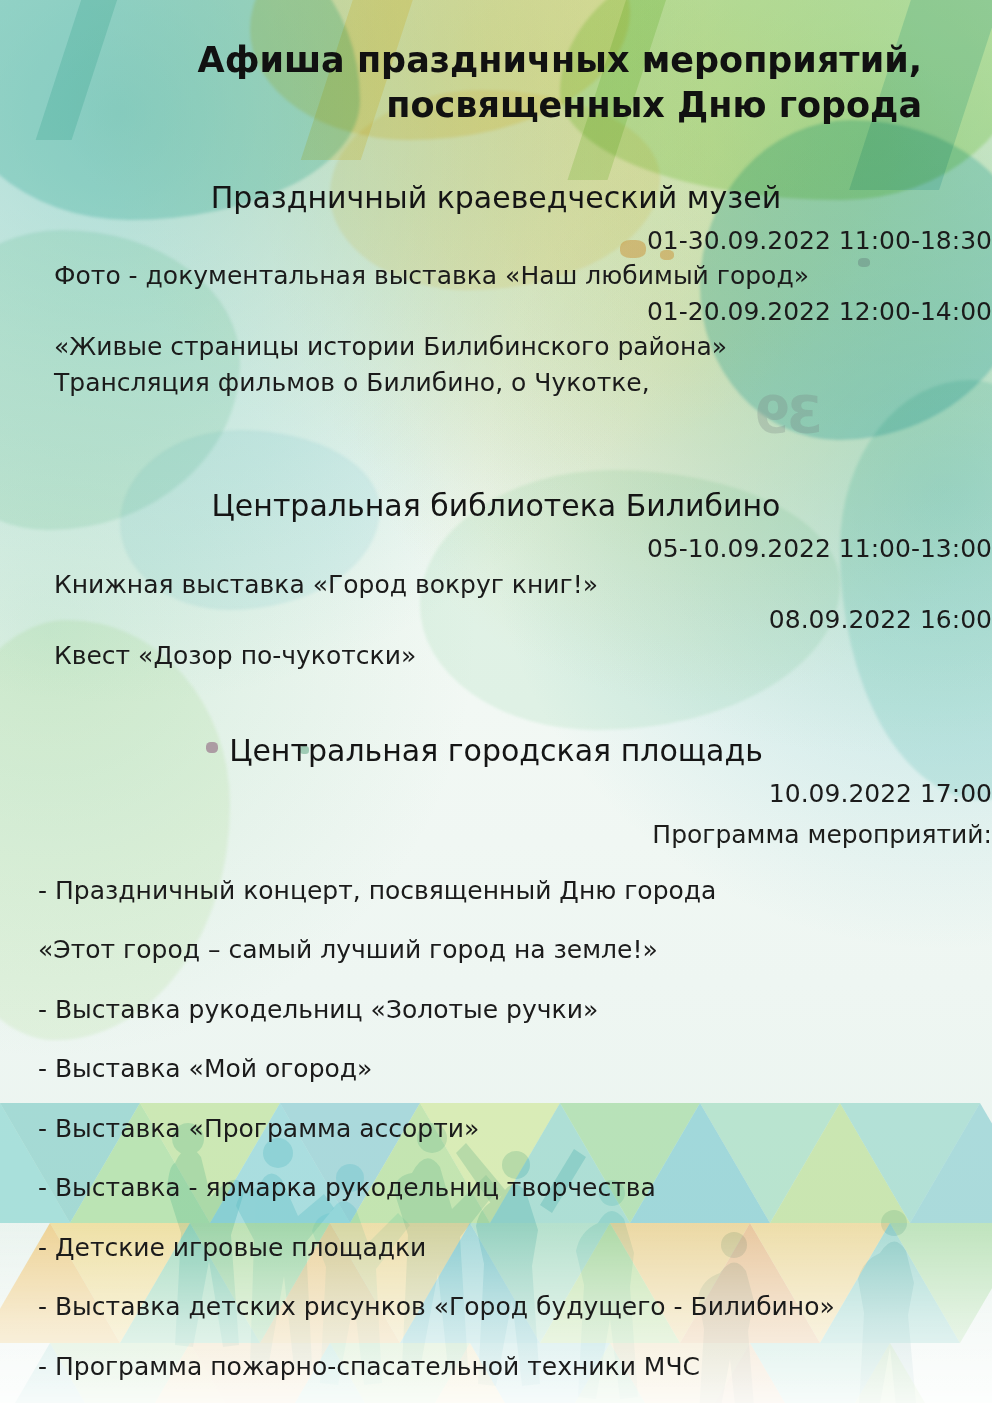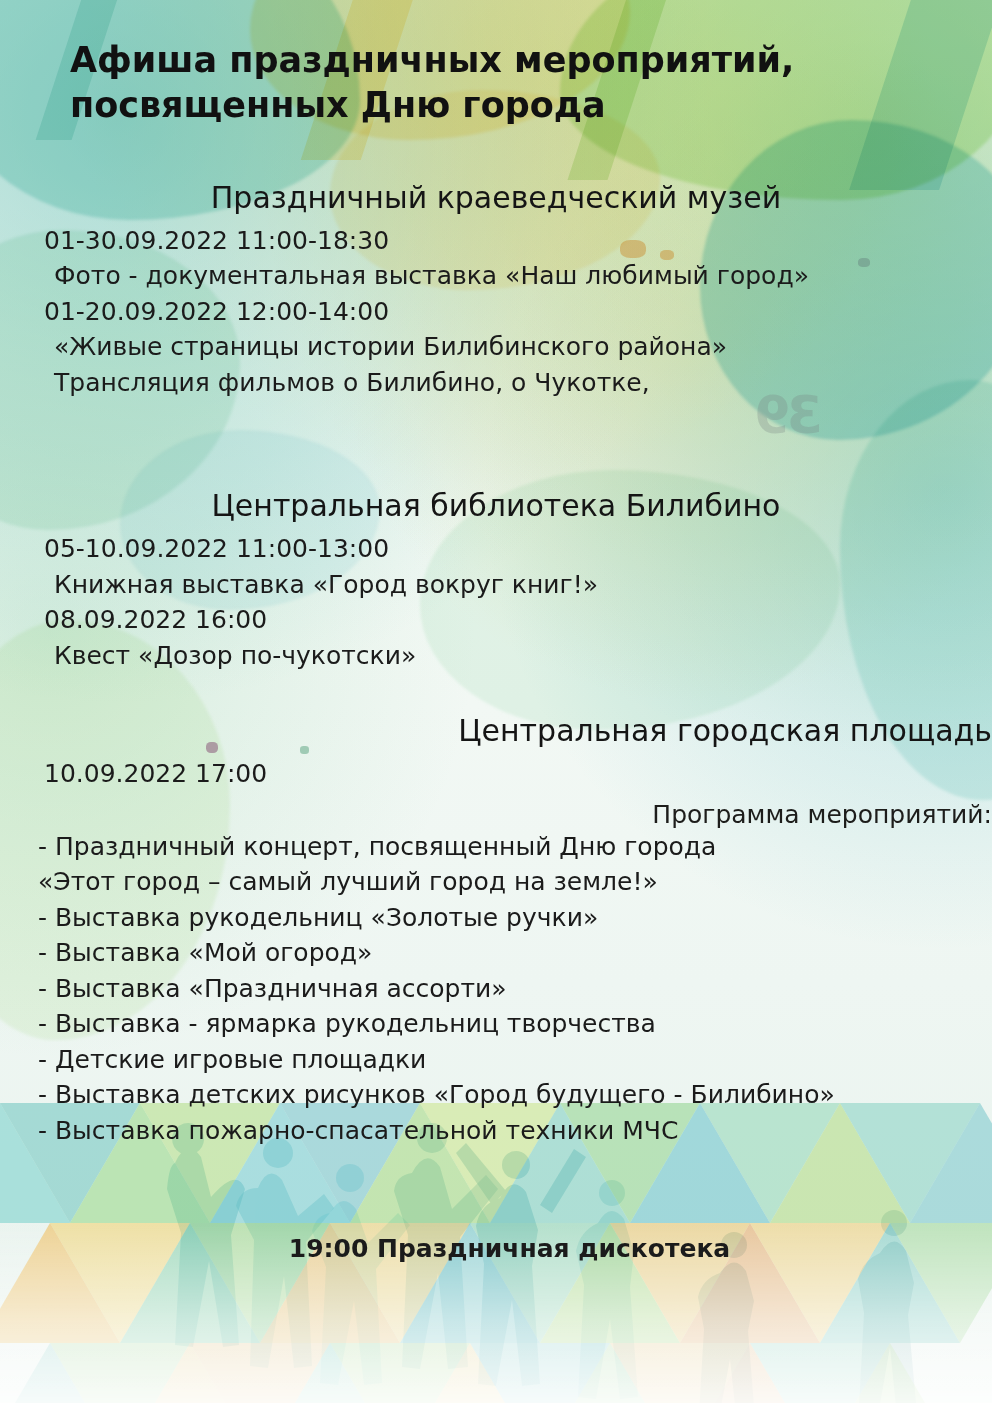--- a/index.html
+++ b/index.html
@@ -119,7 +119,7 @@
     color: #1d1d1b;
   }
   .title {
-    text-align: left;
+    text-align: right;
     font-size: 35px;
     font-weight: 700;
     line-height: 1.28;

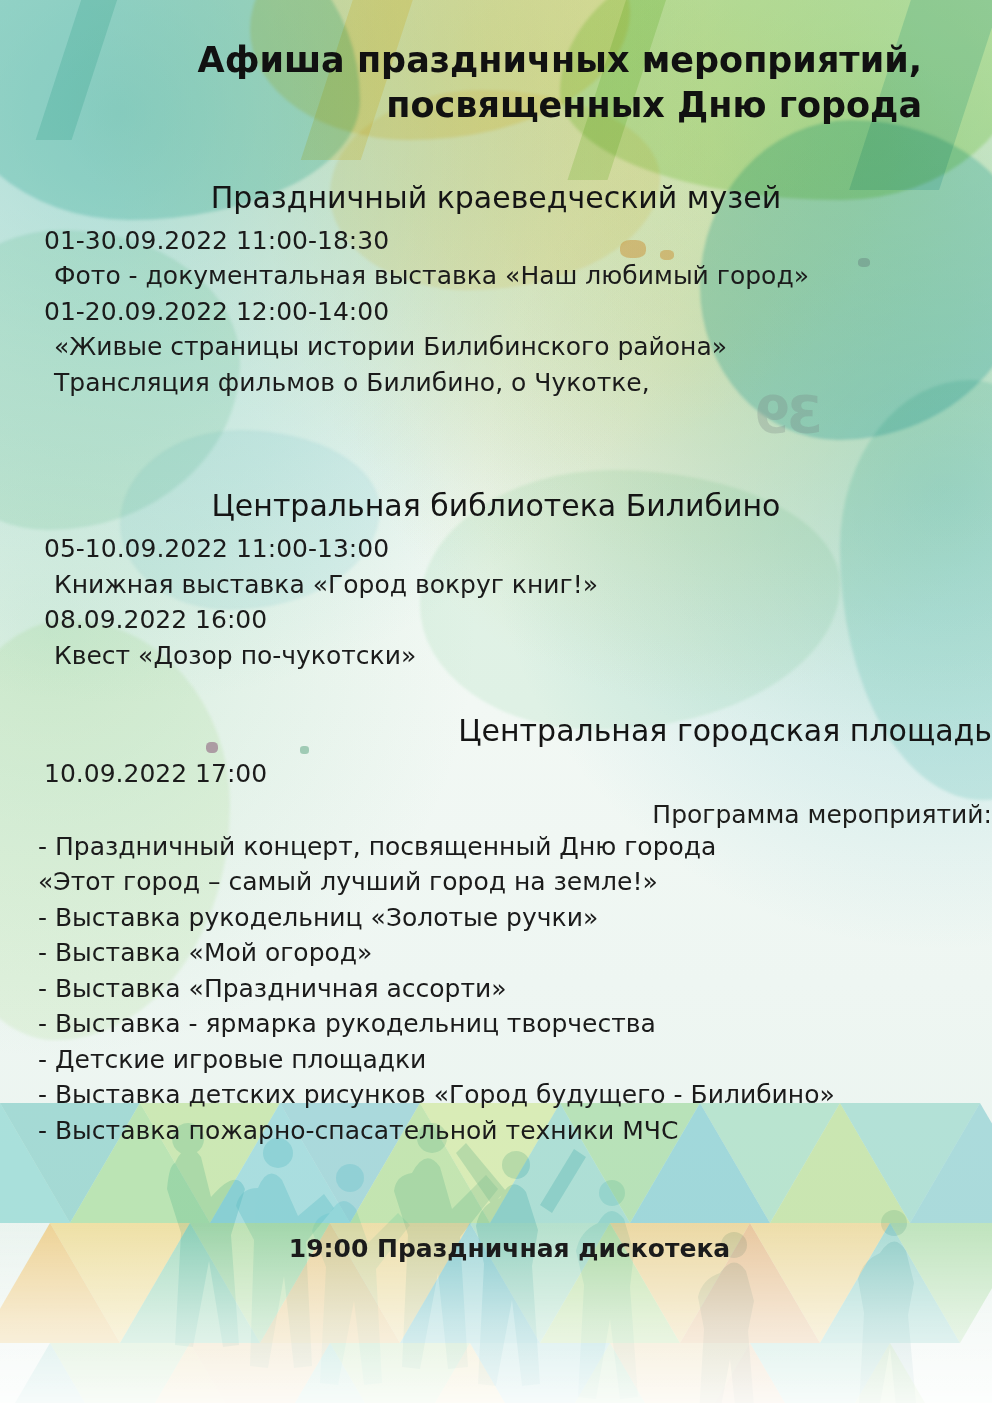--- a/index.html
+++ b/index.html
@@ -146,6 +146,7 @@
   }
   .line.when {
     padding-left: 44px;
+    text-align: right;
   }
   .line.what {
     padding-left: 54px;

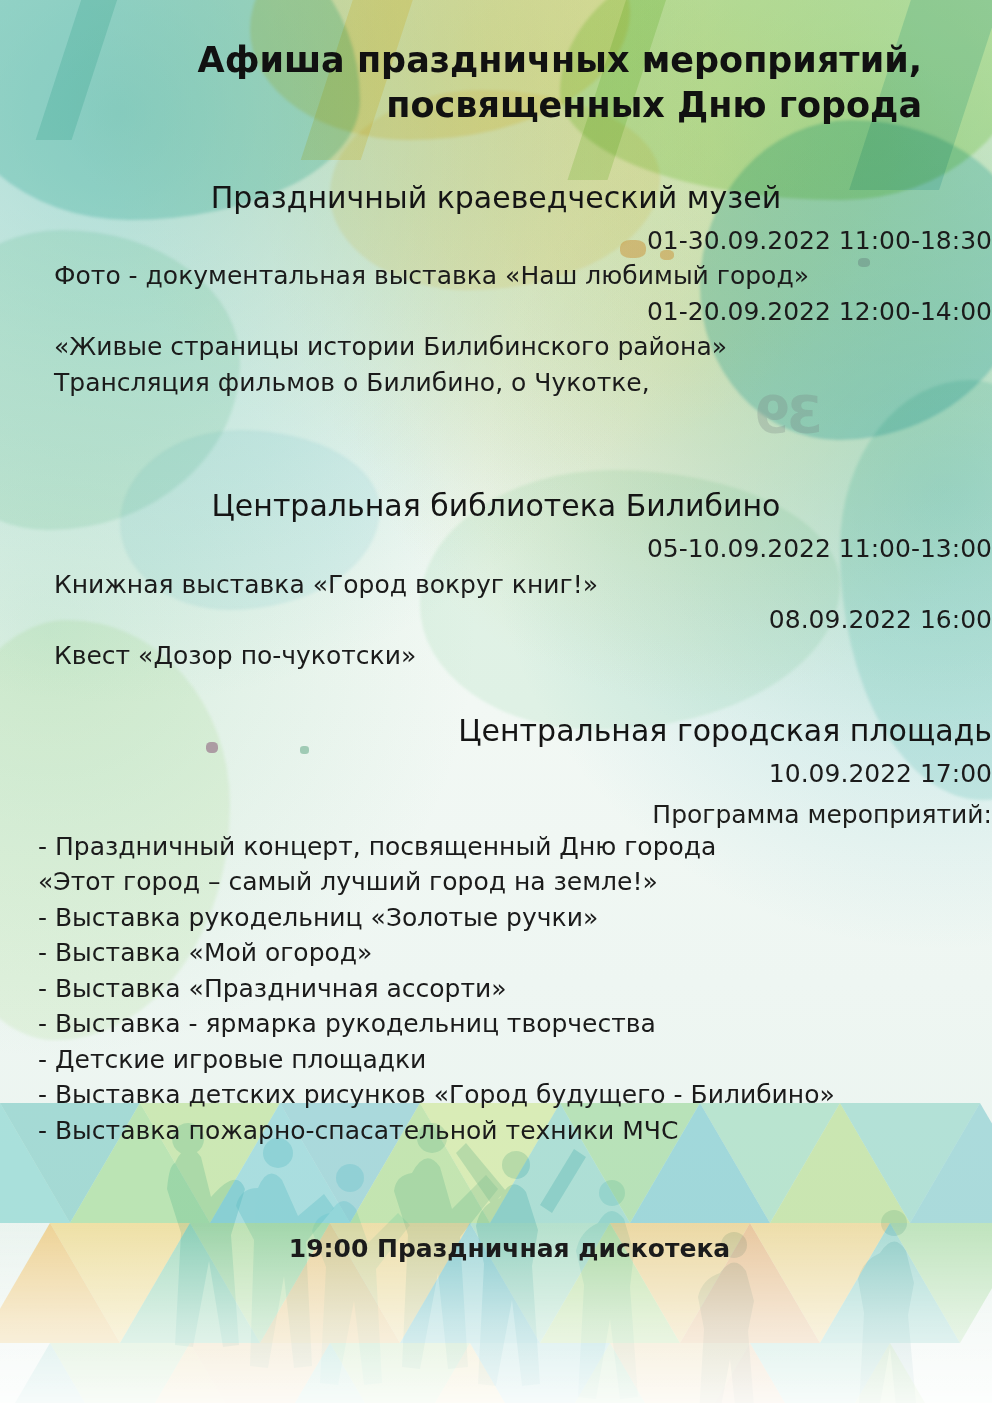--- a/index.html
+++ b/index.html
@@ -135,7 +135,7 @@
   }
   .v1 { margin-top: 52px; }
   .v2 { margin-top: 88px; }
-  .v3 { margin-top: 40px; text-align: right; }
+  .v3 { margin-top: 60px; }
 
   .line {
     font-size: 25px;

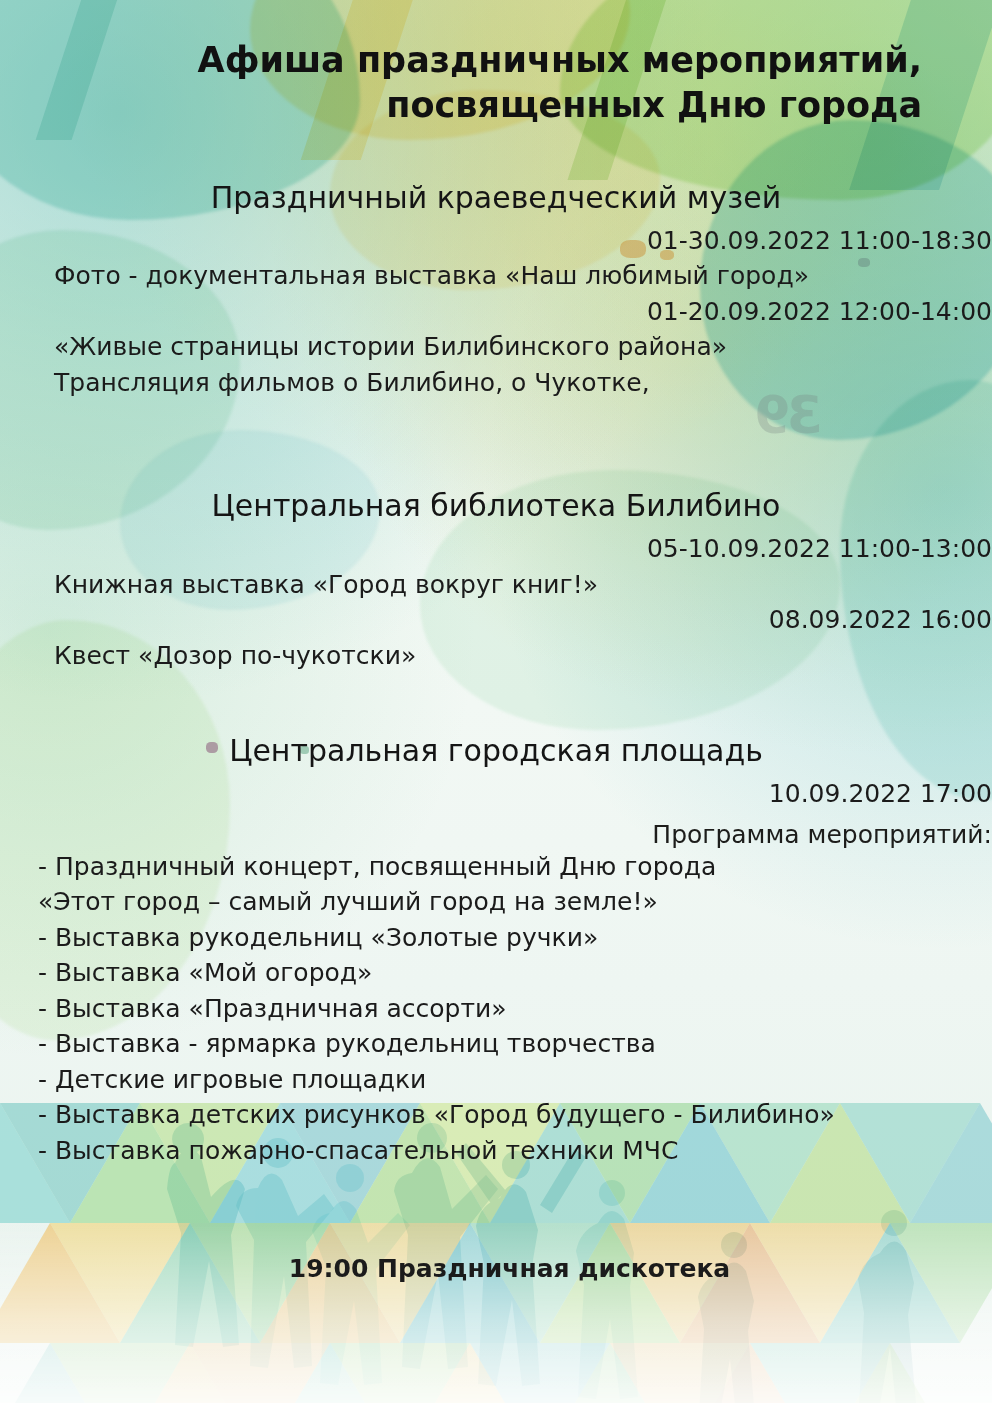--- a/index.html
+++ b/index.html
@@ -153,6 +153,7 @@
   }
   .line.bullet {
     padding-left: 38px;
+    margin-top: 24px;
   }
   .block { margin-top: 8px; }
 

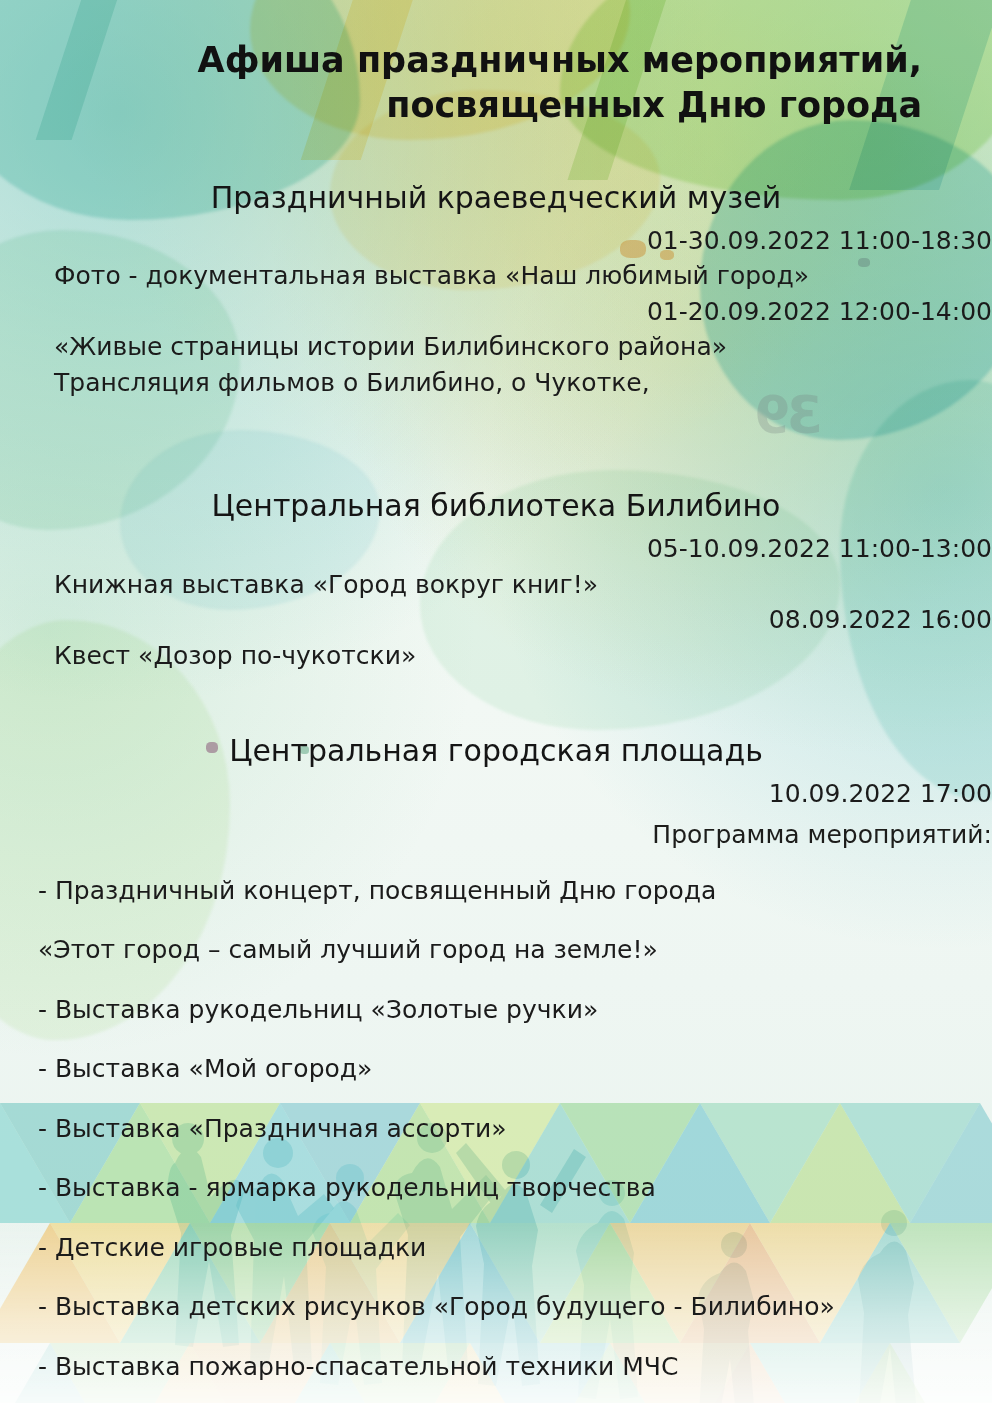--- a/index.html
+++ b/index.html
@@ -331,7 +331,7 @@
         <div class="line bullet">«Этот город – самый лучший город на земле!»</div>
         <div class="line bullet">- Выставка рукодельниц «Золотые ручки»</div>
         <div class="line bullet">- Выставка «Мой огород»</div>
-        <div class="line bullet">- Выставка «Праздничная ассорти»</div>
+        <div class="line bullet">- Выставка «Программа ассорти»</div>
         <div class="line bullet">- Выставка - ярмарка рукодельниц творчества</div>
         <div class="line bullet">- Детские игровые площадки</div>
         <div class="line bullet">- Выставка детских рисунков «Город будущего - Билибино»</div>

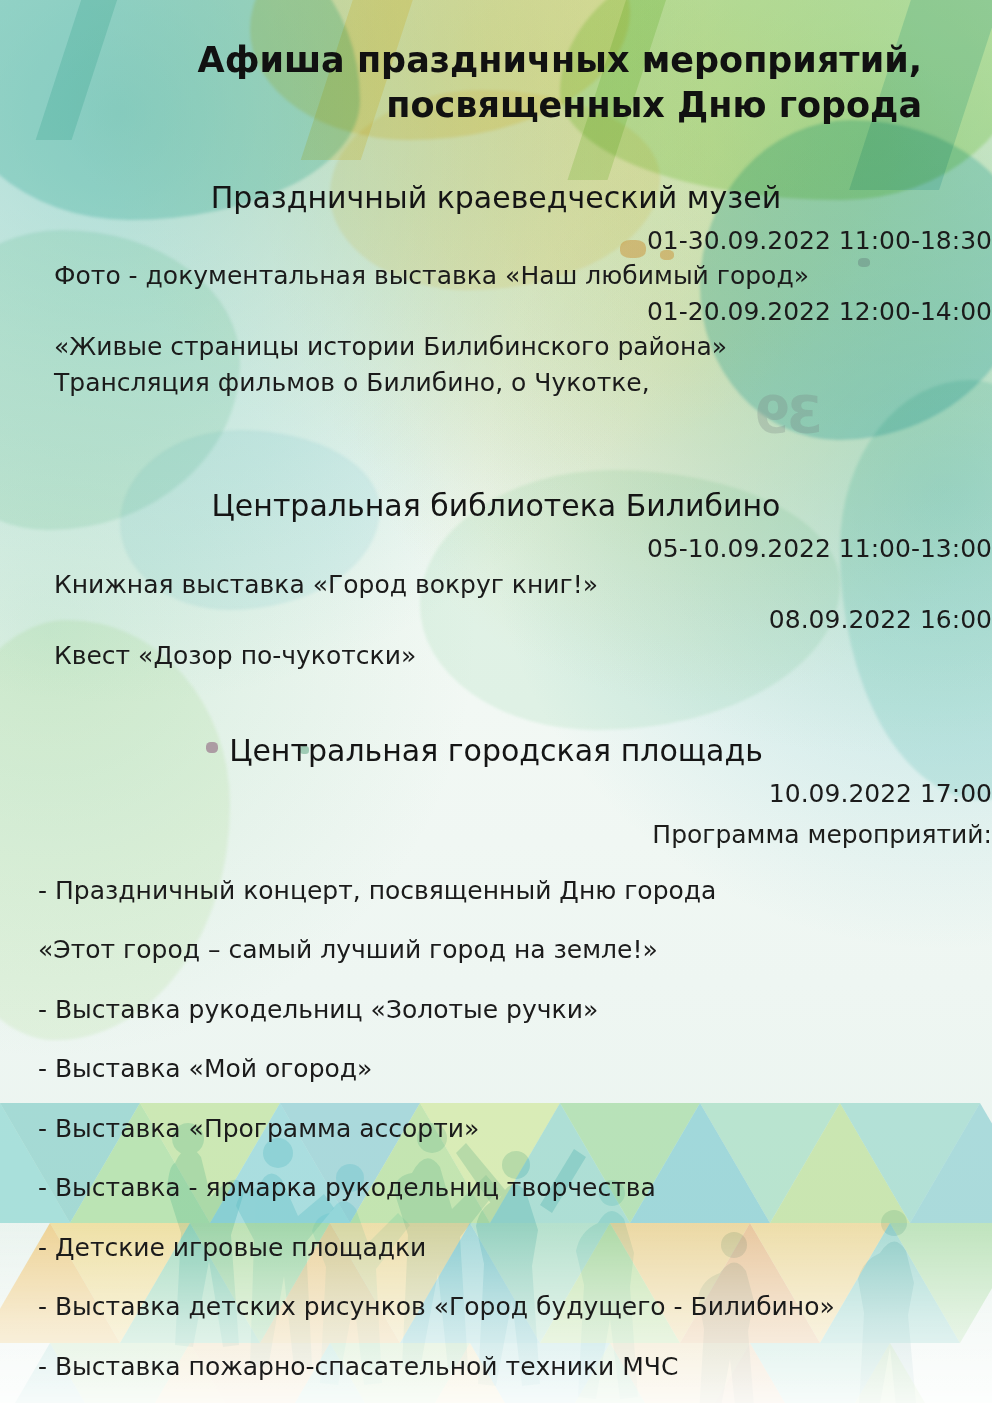--- a/index.html
+++ b/index.html
@@ -335,7 +335,7 @@
         <div class="line bullet">- Выставка - ярмарка рукодельниц творчества</div>
         <div class="line bullet">- Детские игровые площадки</div>
         <div class="line bullet">- Выставка детских рисунков «Город будущего - Билибино»</div>
-        <div class="line bullet">- Выставка пожарно-спасательной техники МЧС</div>
+        <div class="line bullet">- Программа пожарно-спасательной техники МЧС</div>
       </div>
     </div>
 

